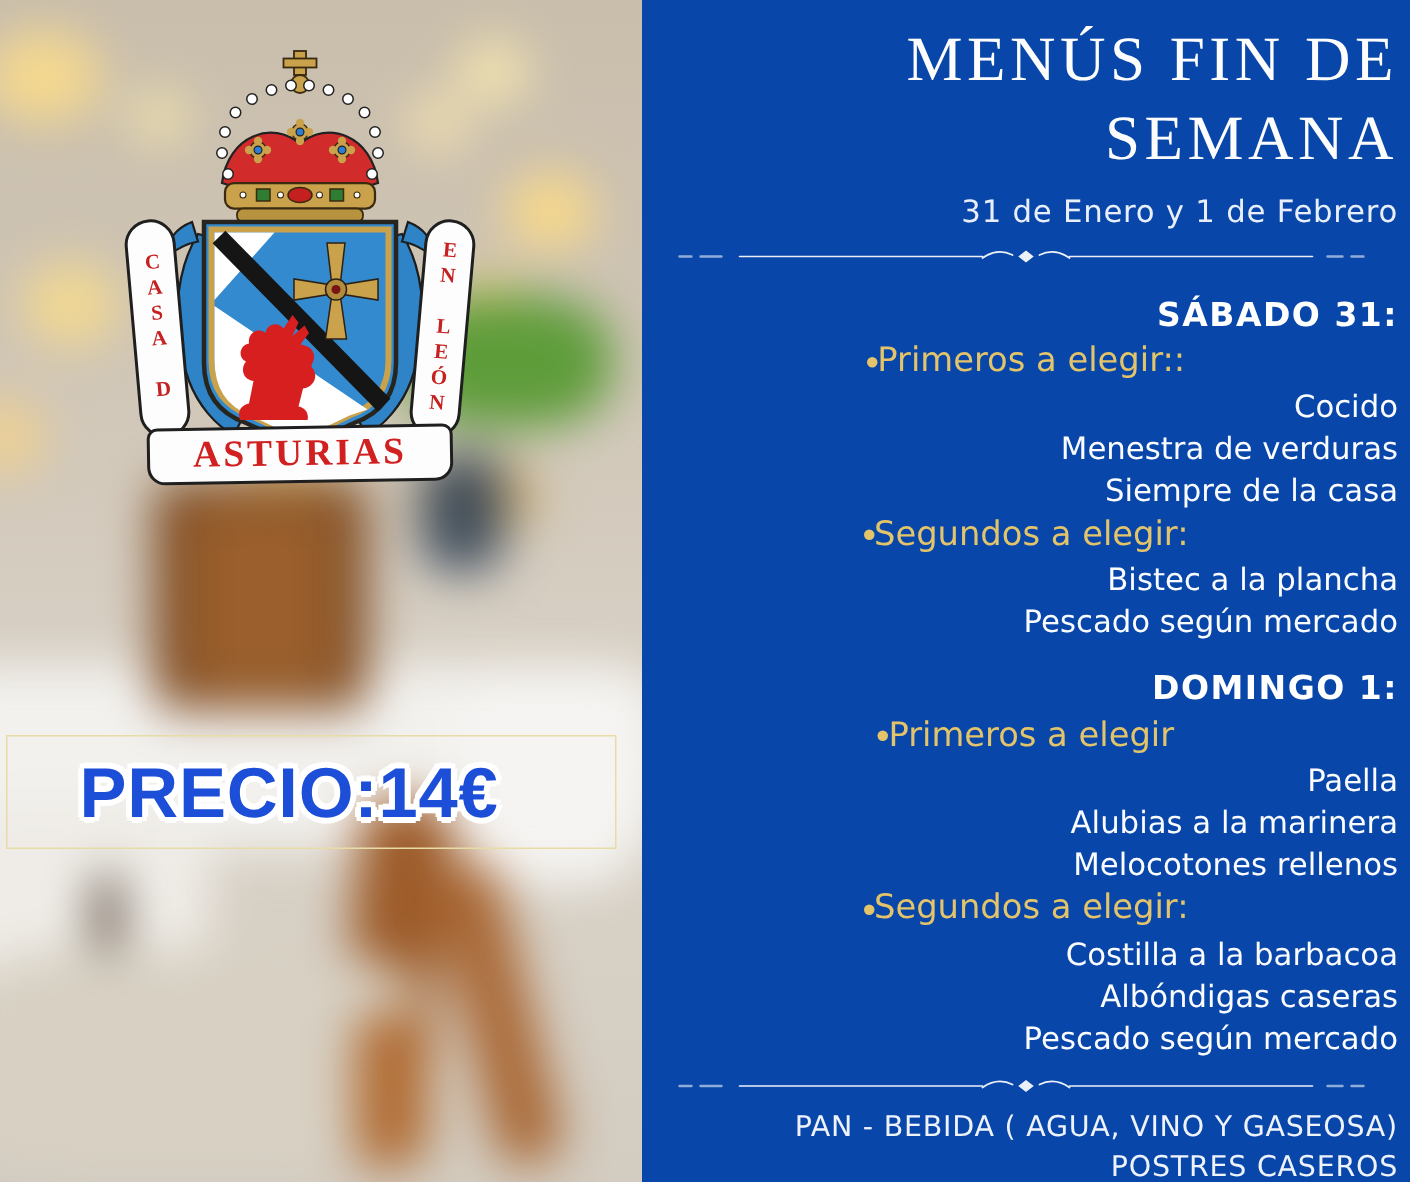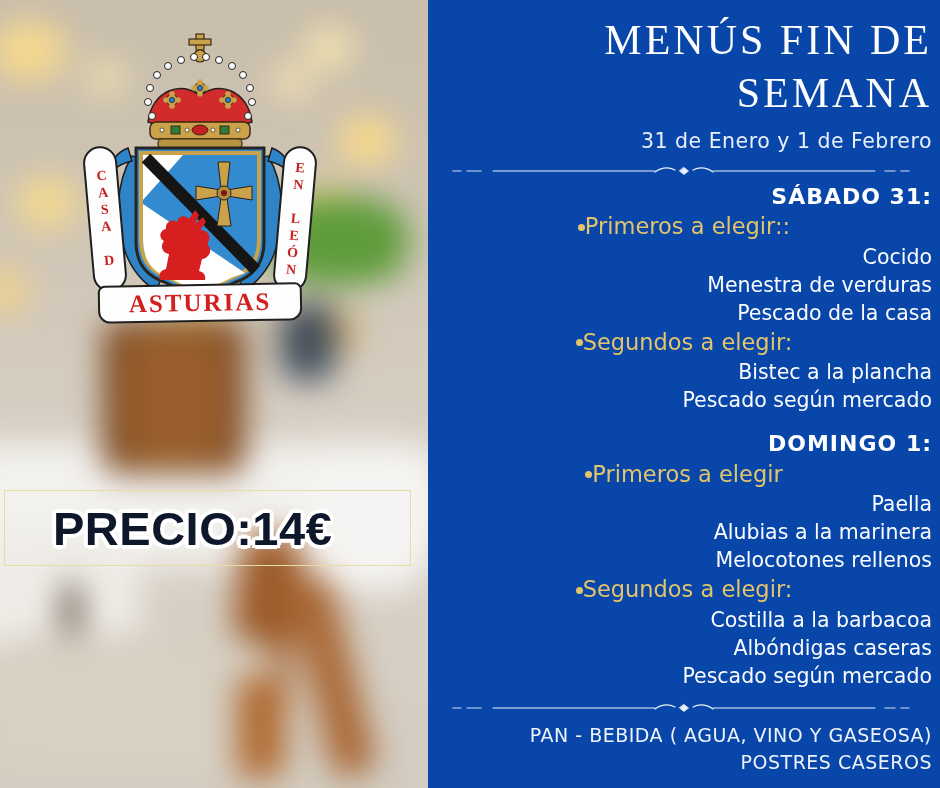--- a/index.html
+++ b/index.html
@@ -67,7 +67,7 @@
   }
   .menu-date{margin-top:9px;font-size:20.5px;letter-spacing:0.5px;color:#e9effa;}
   .divider{display:block;margin:10px auto 0;}
-  .day-name{font-size:22px;font-weight:700;letter-spacing:1px;margin-top:4px;line-height:1.3;}
+  .day-name{font-size:22px;font-weight:700;letter-spacing:1px;margin-top:18px;line-height:1.3;}
   .menu-day + .menu-day{margin-top:16px;}
   .group-header{
     display:flex;align-items:center;justify-content:center;

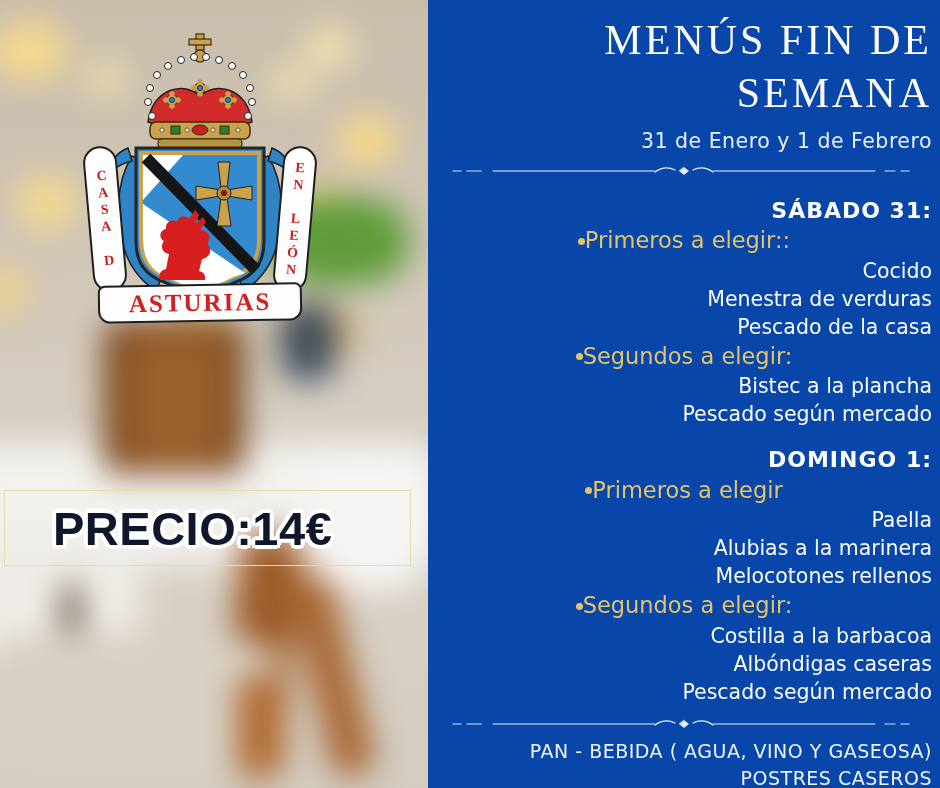--- a/index.html
+++ b/index.html
@@ -238,7 +238,7 @@
           </div>
           <div class="dish">Cocido</div>
           <div class="dish">Menestra de verduras</div>
-          <div class="dish">Pescado de la casa</div>
+          <div class="dish">Siempre de la casa</div>
           <div class="group-header">
             <span class="gdot"></span>
             <span>Segundos a elegir:</span>

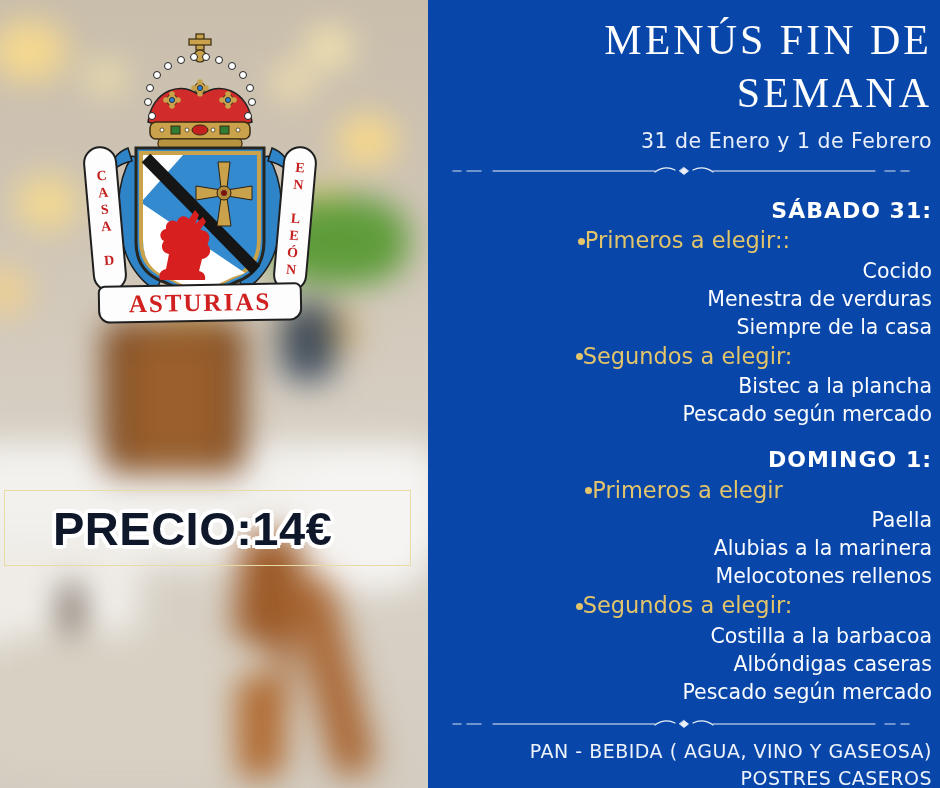--- a/index.html
+++ b/index.html
@@ -41,7 +41,7 @@
   .price-text{
     position:absolute;left:48px;top:50%;transform:translateY(-50%);
     font-family:"Liberation Sans",sans-serif;font-weight:900;font-size:47px;
-    letter-spacing:0.5px;color:#0f172a;white-space:nowrap;
+    letter-spacing:0.5px;color:#1d4ed8;white-space:nowrap;
     text-shadow:-3px -3px 0 #fff,3px -3px 0 #fff,-3px 3px 0 #fff,3px 3px 0 #fff,
       -4px 0 0 #fff,4px 0 0 #fff,0 -4px 0 #fff,0 4px 0 #fff;
   }

